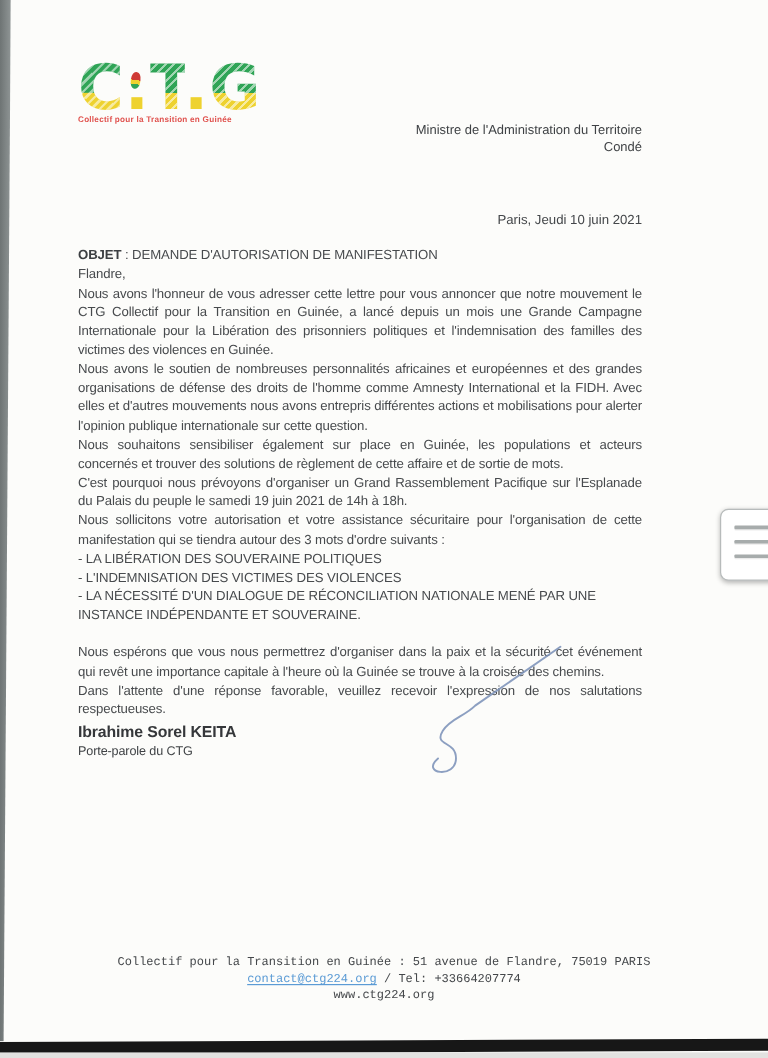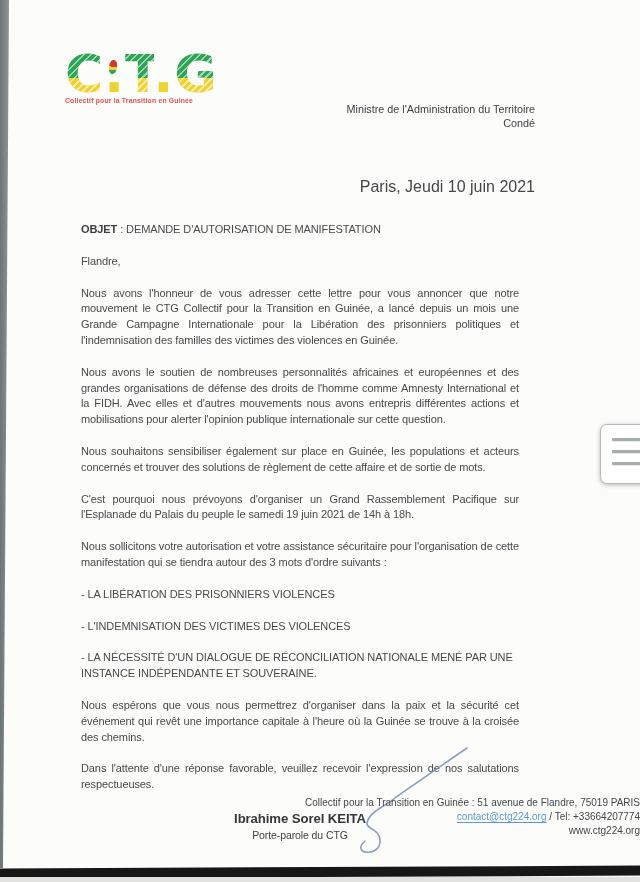--- a/index.html
+++ b/index.html
@@ -45,7 +45,7 @@
   .recipient{position:absolute;right:105px;top:102px;text-align:right;color:#3f4245;}
   .recipient .r-name{font-size:13.5px;font-weight:bold;color:#35373a;line-height:17px;}
   .recipient .r-line{font-size:10.8px;line-height:14px;}
-  .dateline{position:absolute;right:105px;top:178px;font-size:16px;color:#44474a;}
+  .dateline{position:absolute;right:105px;top:178px;font-size:11px;color:#44474a;}
 
   
   .flow{position:absolute;left:65px;right:105px;top:206px;color:#474a4d;font-size:11px;letter-spacing:-0.1px;line-height:15.8px;}

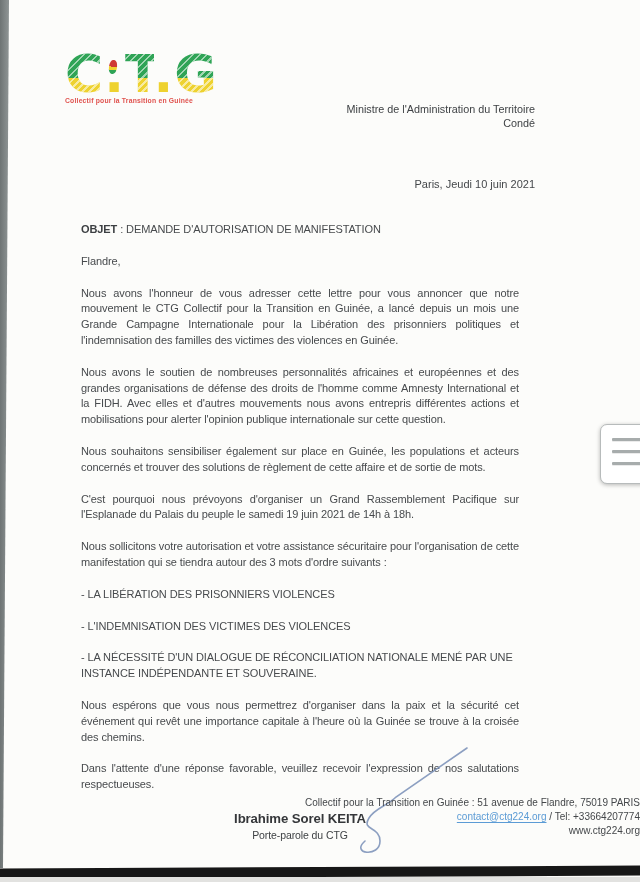--- a/index.html
+++ b/index.html
@@ -49,7 +49,7 @@
 
   
   .flow{position:absolute;left:65px;right:105px;top:206px;color:#474a4d;font-size:11px;letter-spacing:-0.1px;line-height:15.8px;}
-  .flow p{margin:16px;}
+  .flow p{margin:0;}
   .subject{margin-bottom:15px;}
   .subject b{color:#3c3f42;}
   .salut{margin-bottom:17px;}

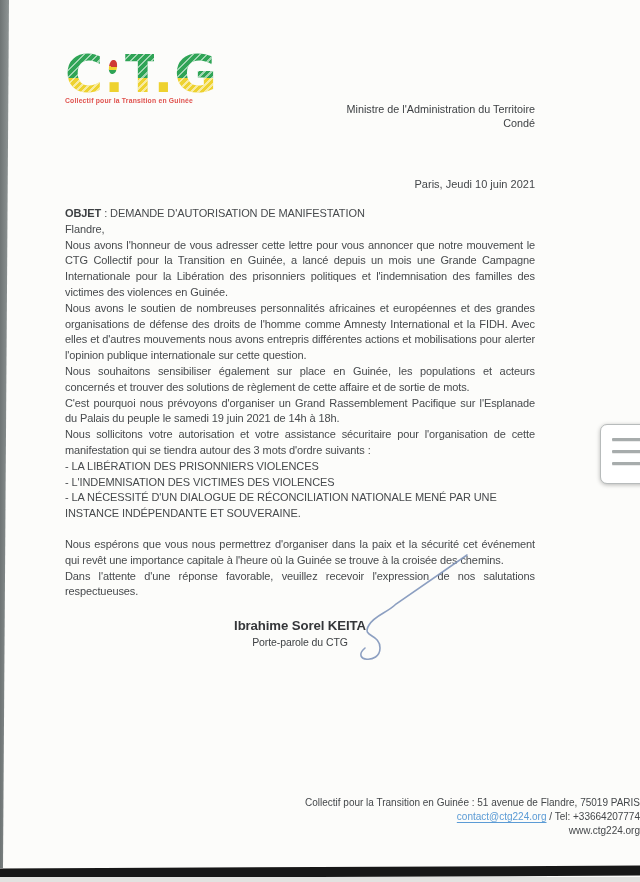--- a/index.html
+++ b/index.html
@@ -112,7 +112,7 @@
     <p class="para gap-lg">Nous sollicitons votre autorisation et votre assistance sécuritaire pour l'organisation de cette manifestation qui se tiendra autour des 3 mots d'ordre suivants :</p>
 
     <div class="demands" style="margin-bottom:15px;">
-      <p>- LA LIBÉRATION DES PRISONNIERS VIOLENCES</p>
+      <p>- LA LIBÉRATION DES SOUVERAINE POLITIQUES</p>
       <p>- L'INDEMNISATION DES VICTIMES DES VIOLENCES</p>
       <p>- LA NÉCESSITÉ D'UN DIALOGUE DE RÉCONCILIATION NATIONALE MENÉ PAR UNE INSTANCE INDÉPENDANTE ET SOUVERAINE.</p>
     </div>

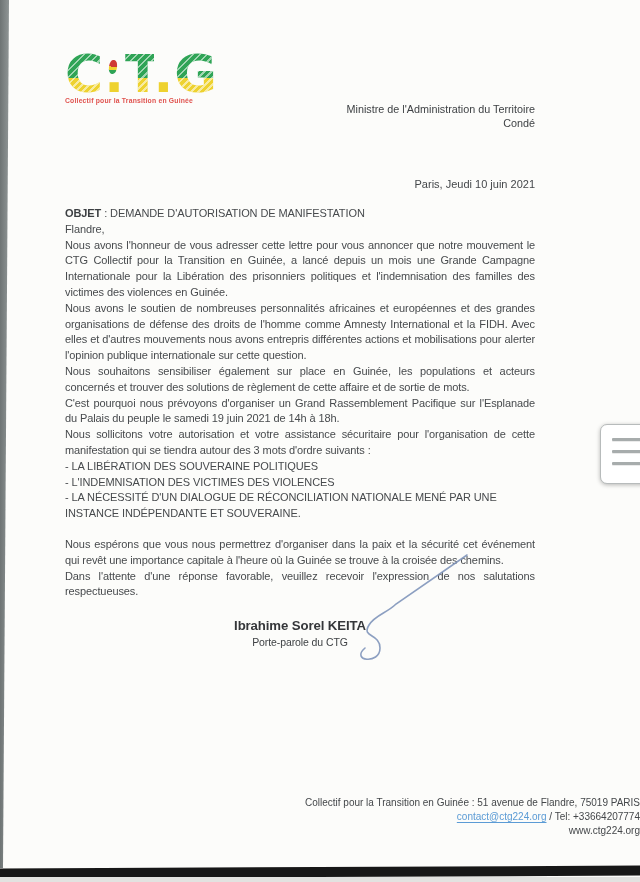--- a/index.html
+++ b/index.html
@@ -57,7 +57,7 @@
   .gap{margin-bottom:17px;}
   .gap-lg{margin-bottom:22px;}
   .demands p{text-align:left;}
-  .sig-block{margin-top:16px;text-align:center;color:#3f4245;}
+  .sig-block{text-align:left;color:#3f4245;}
   .sig-name{font-size:13.2px;font-weight:bold;color:#35373a;line-height:19px;}
   .sig-role{font-size:10.5px;line-height:14px;}
   .sig-svg{position:absolute;right:60px;margin-top:-98px;pointer-events:none;}

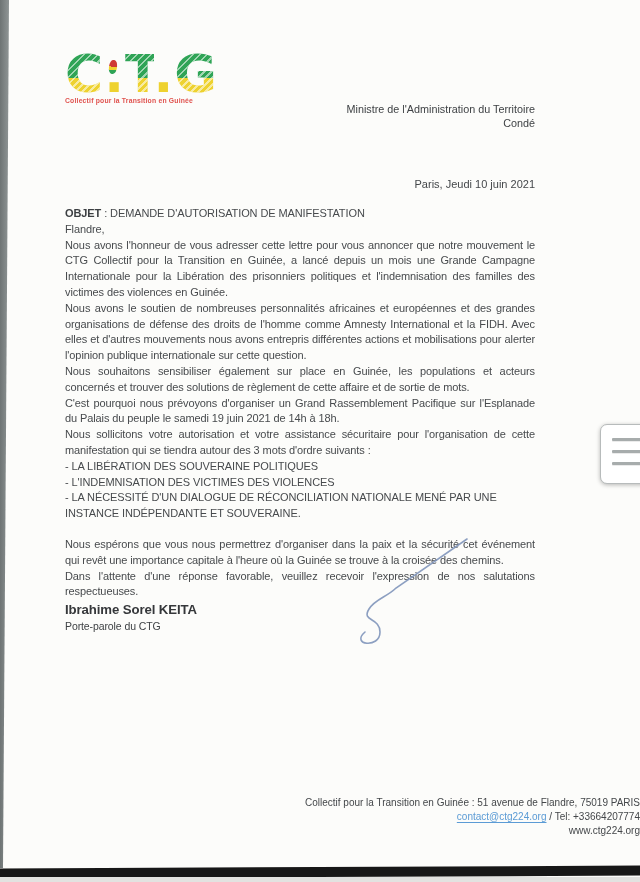--- a/index.html
+++ b/index.html
@@ -63,7 +63,7 @@
   .sig-svg{position:absolute;right:60px;margin-top:-98px;pointer-events:none;}
 
   
-  .footer{position:absolute;left:0;right:0;top:796px;text-align:right;font-size:10px;line-height:14px;color:#44474a;}
+  .footer{position:absolute;left:0;right:0;top:796px;text-align:center;font-size:10px;line-height:14px;color:#44474a;font-family:Liberation Mono, monospace;}
   .footer .email{color:#5b9bd5;text-decoration:underline;text-underline-offset:2px;cursor:pointer;}
 
   

